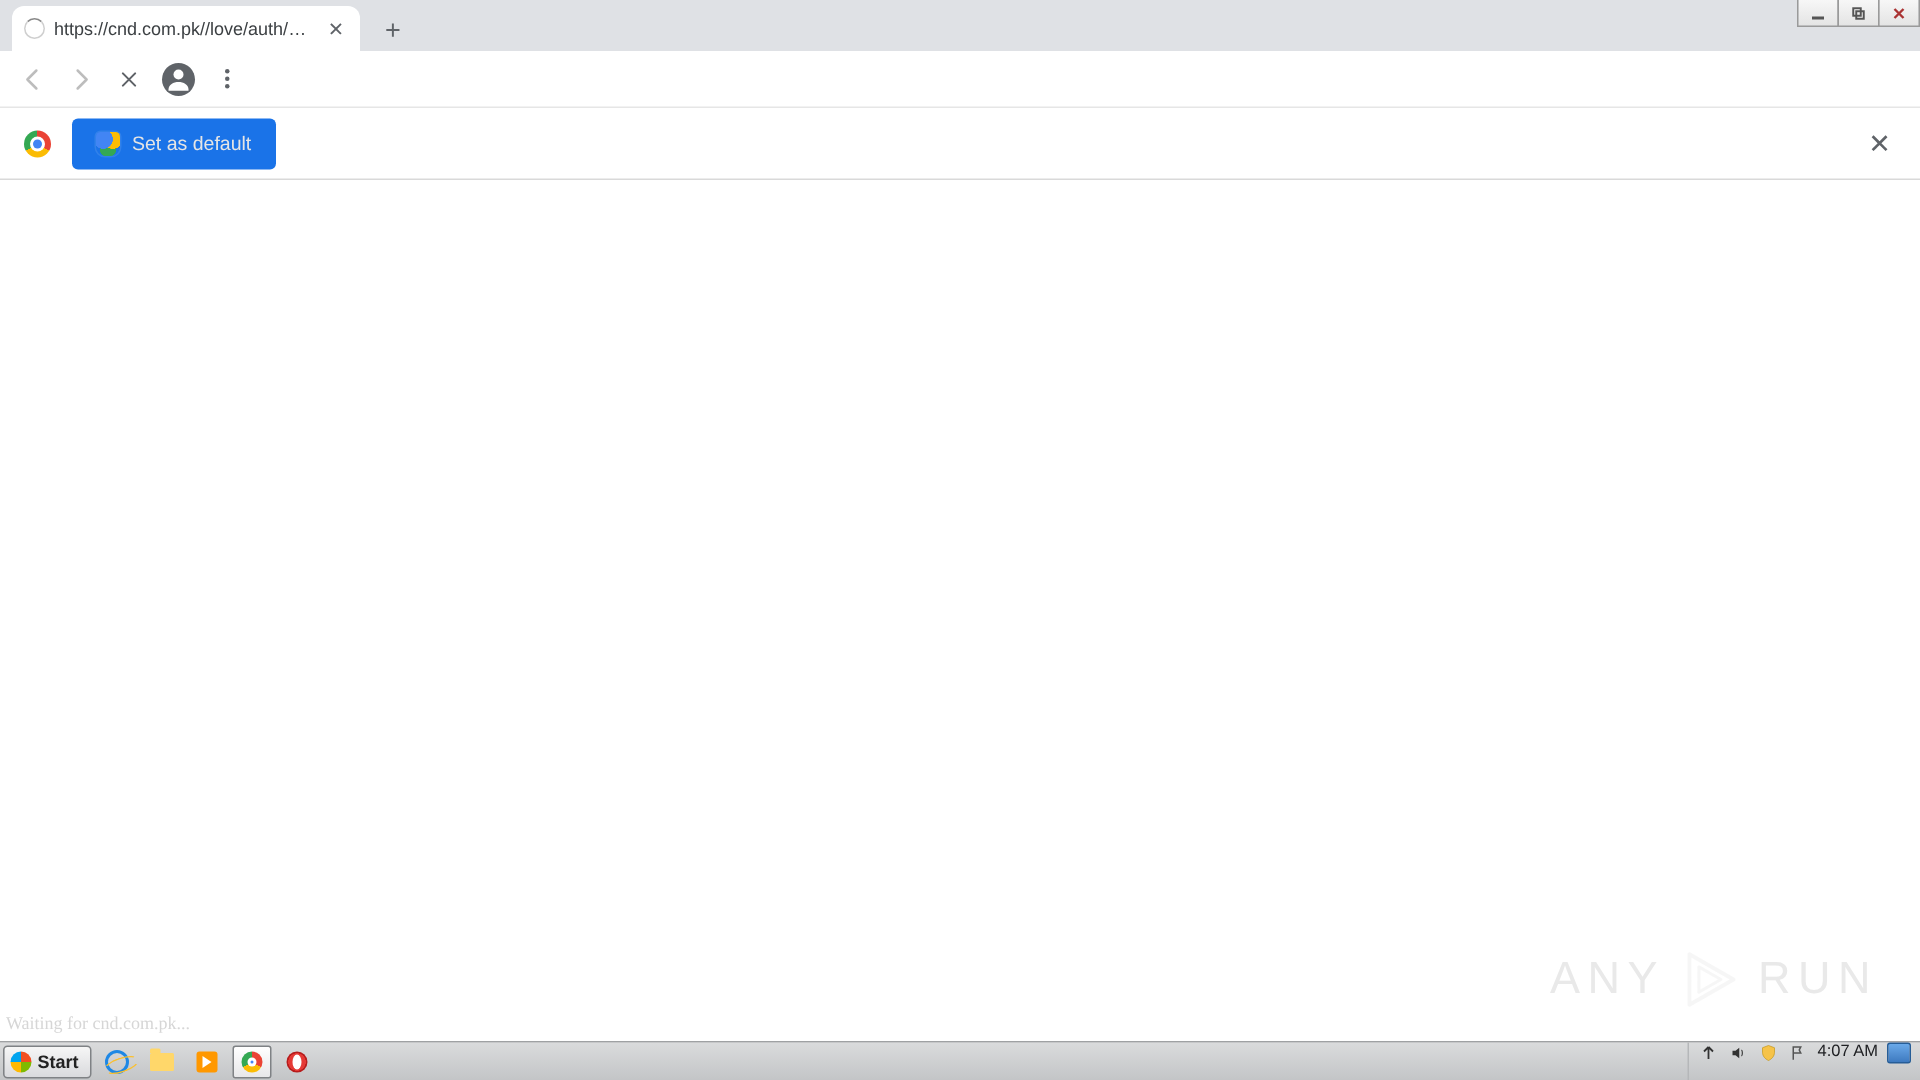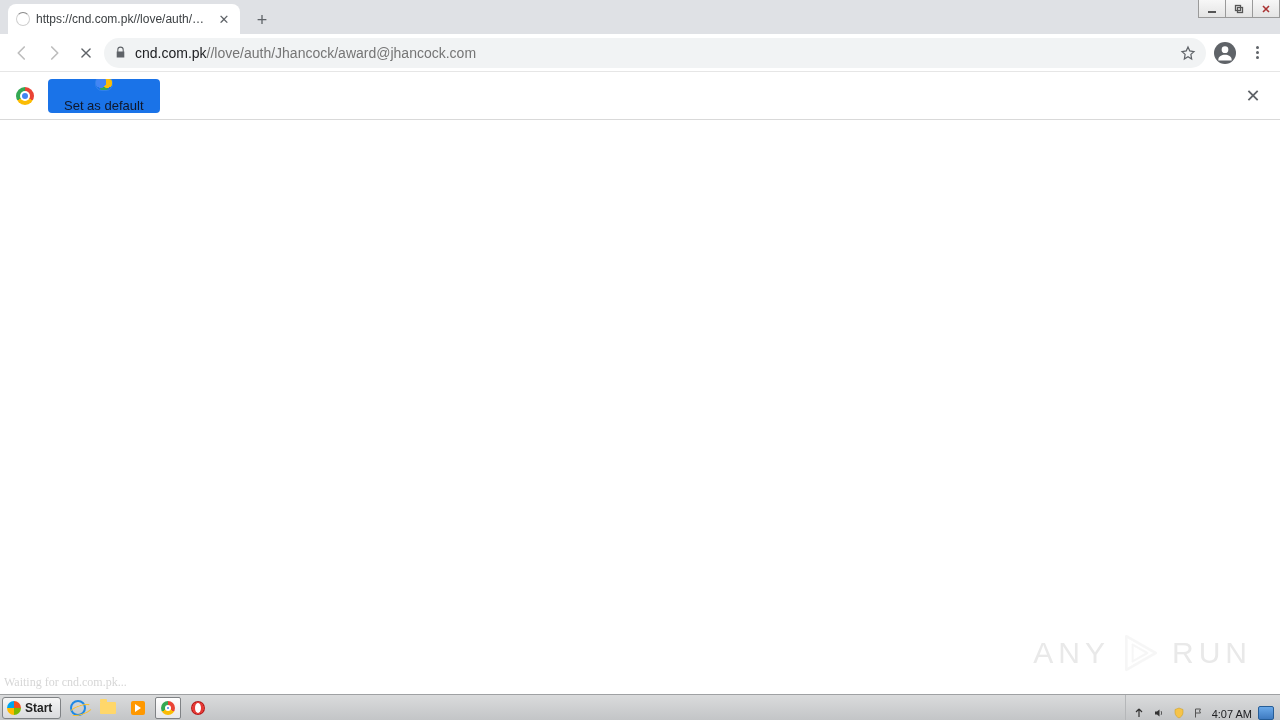--- a/index.html
+++ b/index.html
@@ -206,21 +206,6 @@
         <path d="M5 5 L19 19 M19 5 L5 19" stroke="currentColor" stroke-width="2.4" stroke-linecap="round"></path>
       </svg>
   </div>
-  <div class="omnibox">
-    <span class="lock">
-      <svg width="13" height="13" viewBox="0 0 24 24" fill="currentColor">
-          <path d="M6 10V7a6 6 0 1 1 12 0v3h1v11H5V10h1zm2 0h8V7a4 4 0 1 0-8 0v3z"></path>
-        </svg>
-    </span>
-    <span class="url">
-      <span class="host">cnd.com.pk</span><span class="path">//love/auth/Jhancock/award@jhancock.com</span>
-    </span>
-    <span class="star">
-      <svg width="16" height="16" viewBox="0 0 24 24" fill="none" stroke="currentColor" stroke-width="1.8">
-          <path d="M12 3l2.6 5.8L21 9.8l-4.7 4.3L17.5 21 12 17.7 6.5 21l1.2-6.9L3 9.8l6.4-1z"></path>
-        </svg>
-    </span>
-  </div>
   <div class="right-icons">
     <div class="avatar">
       <svg viewBox="0 0 24 24">

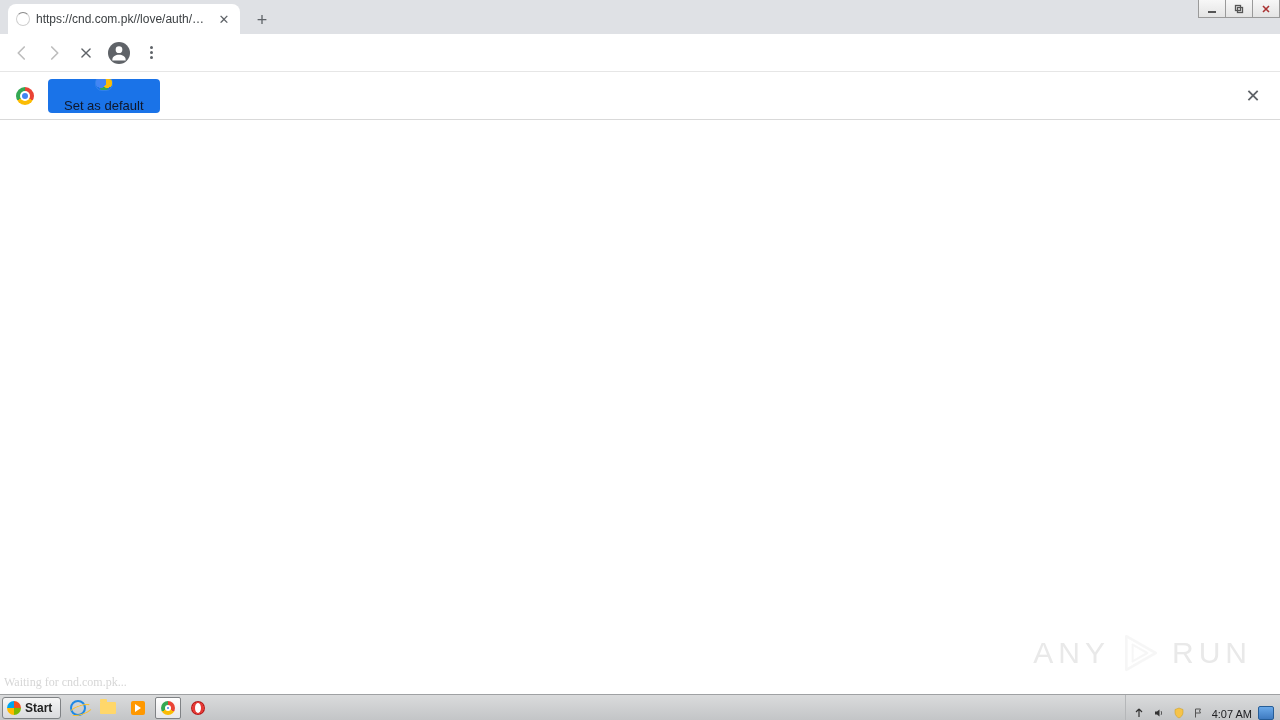--- a/index.html
+++ b/index.html
@@ -77,8 +77,8 @@
   font-size: 13.5px; color:#3c4043;
 }
 .default-btn {
-  background:#1a73e8; color:#0f172a; border:none; border-radius:4px;
-  height: 34px; padding: 0 16px; font-size: 13px; display:flex; align-items:center; gap:8px;flex-direction:column;
+  background:#1a73e8; color:#e5e5e5; border:none; border-radius:4px;
+  height: 34px; padding: 0 16px; font-size: 13px; display:flex; align-items:center; gap:8px;
 }
 .default-btn .shield {
   width:16px; height:16px; background:

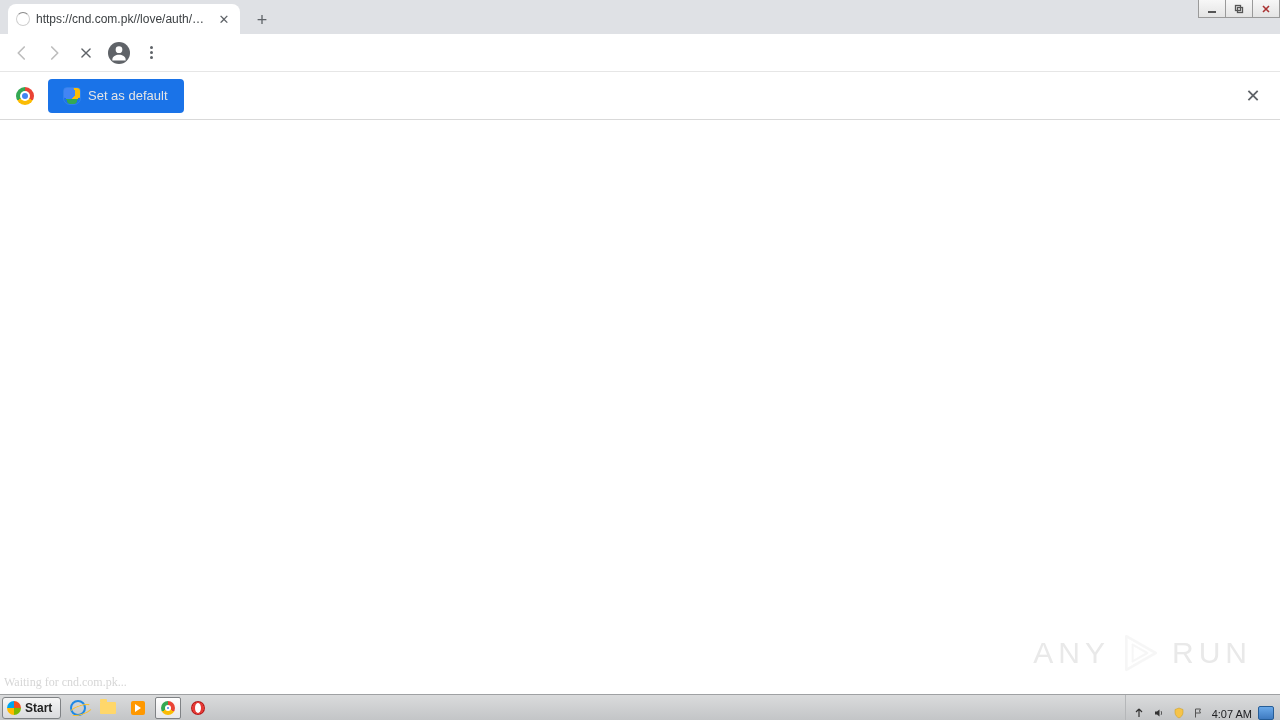--- a/index.html
+++ b/index.html
@@ -125,7 +125,7 @@
   display:flex; align-items:center; justify-content:center; }
 .tb-item.active { border:1px solid #7f8285; background:linear-gradient(#fff,#e7e7e9); border-radius:2px; }
 .tray {
-  margin-left:auto; display:flex; align-items:flex-end; gap:6px; padding:0 6px;
+  margin-left:auto; display:flex; align-items:flex-start; gap:6px; padding:0 6px;
   border-left:1px solid #b5b7b9; font-size:11px; color:#202124;
 }
 .tray .tray-ico { width:14px; height:14px; display:flex; align-items:center; justify-content:center; }

